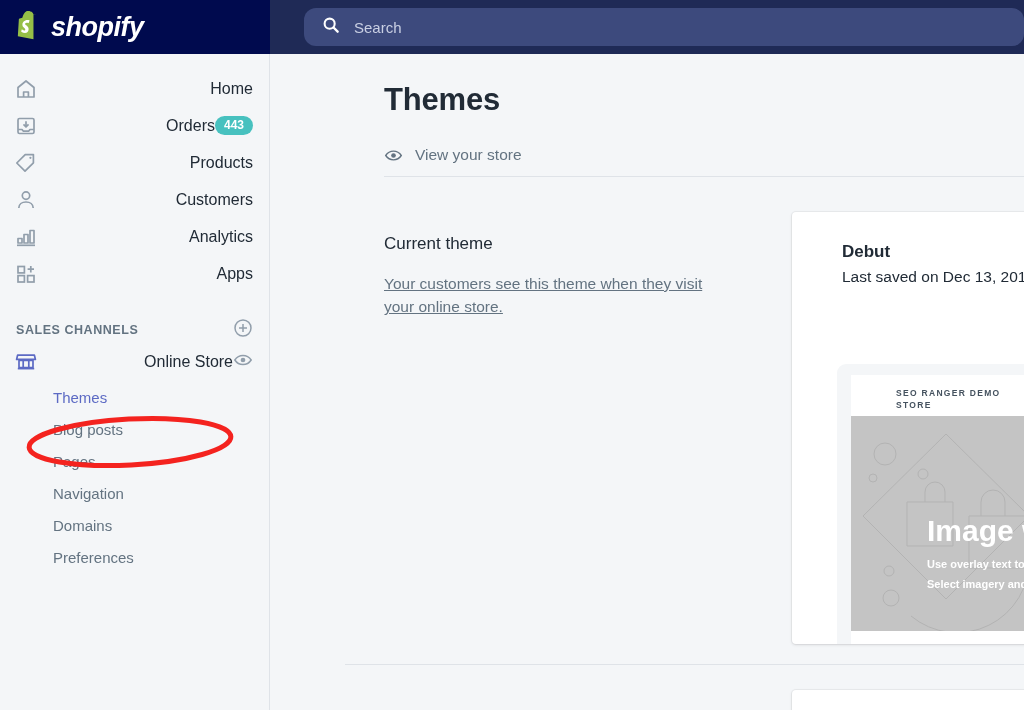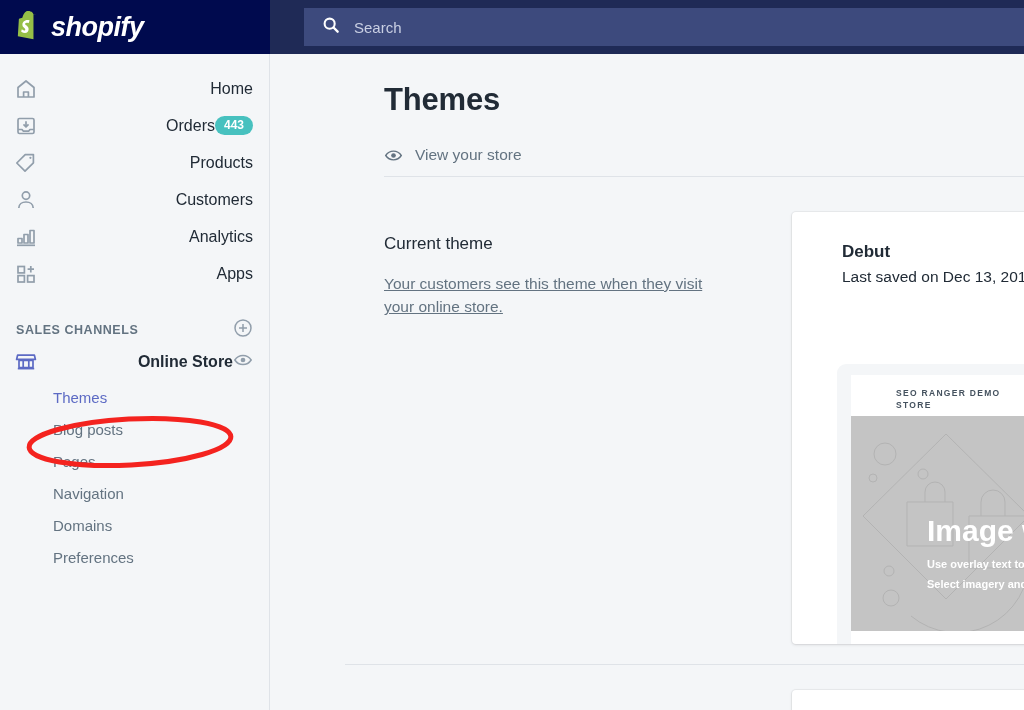--- a/index.html
+++ b/index.html
@@ -27,7 +27,7 @@
     padding: 0 0 0 34px;
   }
   .search-box {
-    background: #3d4a7d; border-radius: 0; height: 38px; width: 760px;
+    background: #3d4a7d; border-radius: 12px; height: 38px; width: 760px;
     display: flex; align-items: center; padding-left: 18px; cursor: text;
   }
   .search-placeholder { color: #c9cfe3; font-size: 15px; margin-left: 14px; }

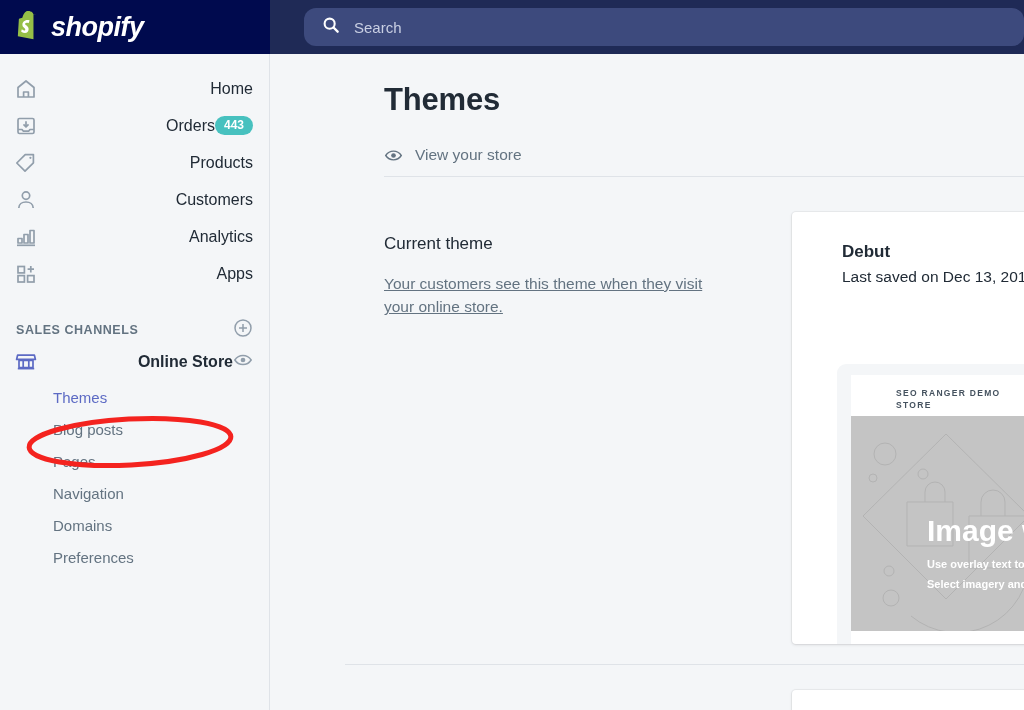--- a/index.html
+++ b/index.html
@@ -249,7 +249,7 @@
       </span>
     </div>
 
-    <div class="nav-item" style="height:38px;font-weight:bold;">
+    <div class="nav-item" style="height:38px;">
       <span class="nav-icon">
         <svg width="24" height="24" viewBox="0 0 24 24" fill="none" stroke="#5c6ac4" stroke-width="1.7" stroke-linejoin="round">
           <path d="M3.6 5.2h16.8l1 4.2H2.6z"></path>

